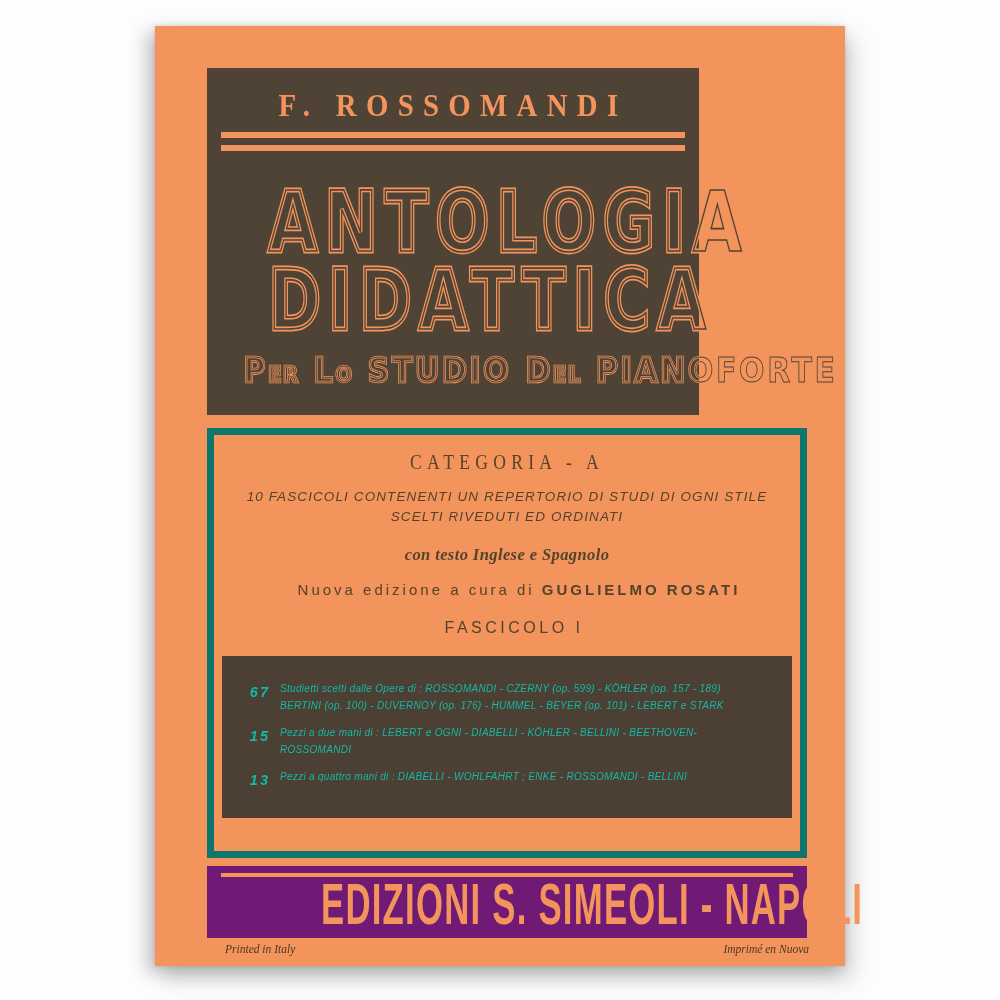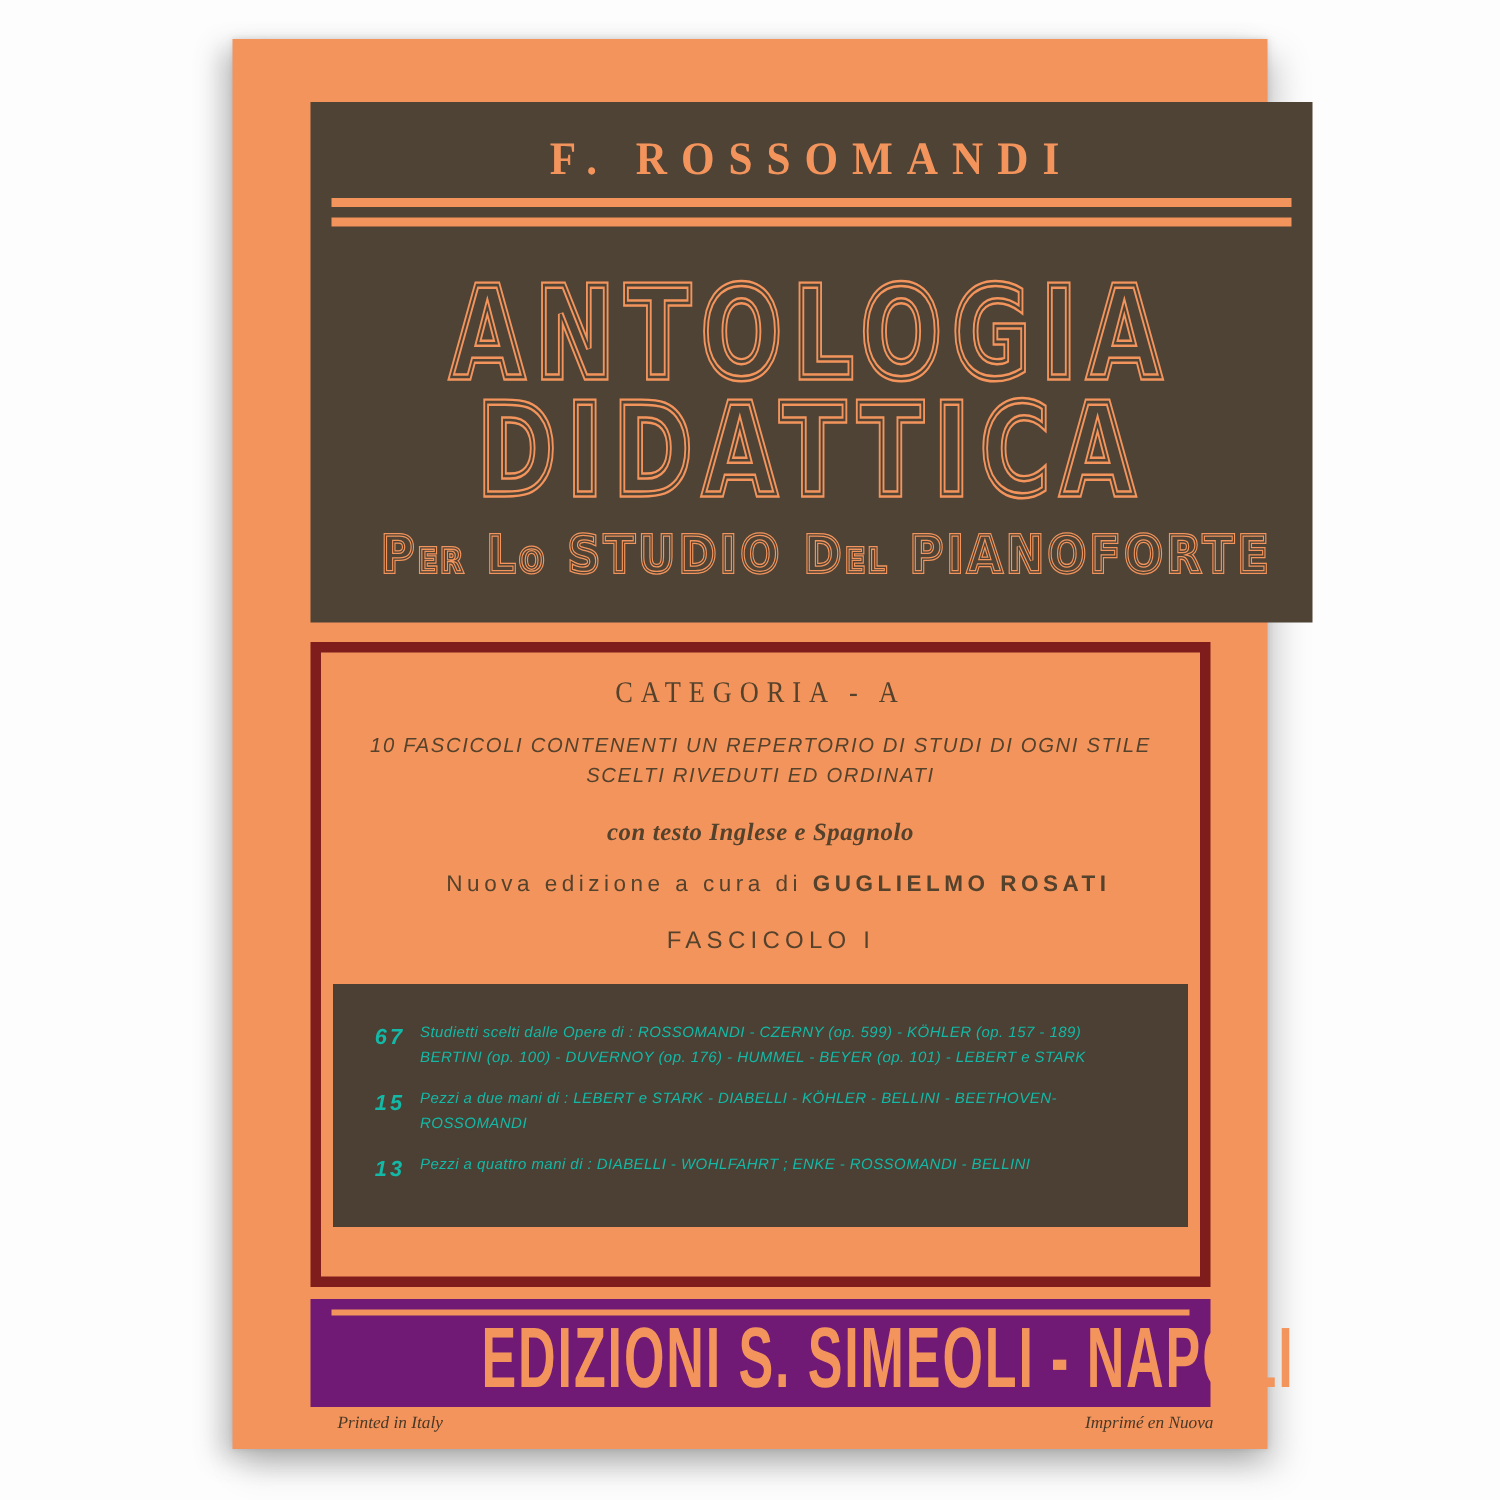--- a/index.html
+++ b/index.html
@@ -10,7 +10,7 @@
   .col{position:absolute;left:52px;top:0;width:600px;height:100%;}
 
   
-  .panel{position:absolute;top:42px;left:0;width:668px;height:347px;background:#4F4335;}
+  .panel{position:absolute;top:42px;left:0;width:492px;height:347px;background:#4F4335;}
   .author{position:absolute;top:20px;left:0;width:100%;text-align:center;
           font-family:"Liberation Serif",serif;font-weight:bold;font-size:31px;
           letter-spacing:10px;color:#F3945C;transform:scaleX(.93);transform-origin:center;}

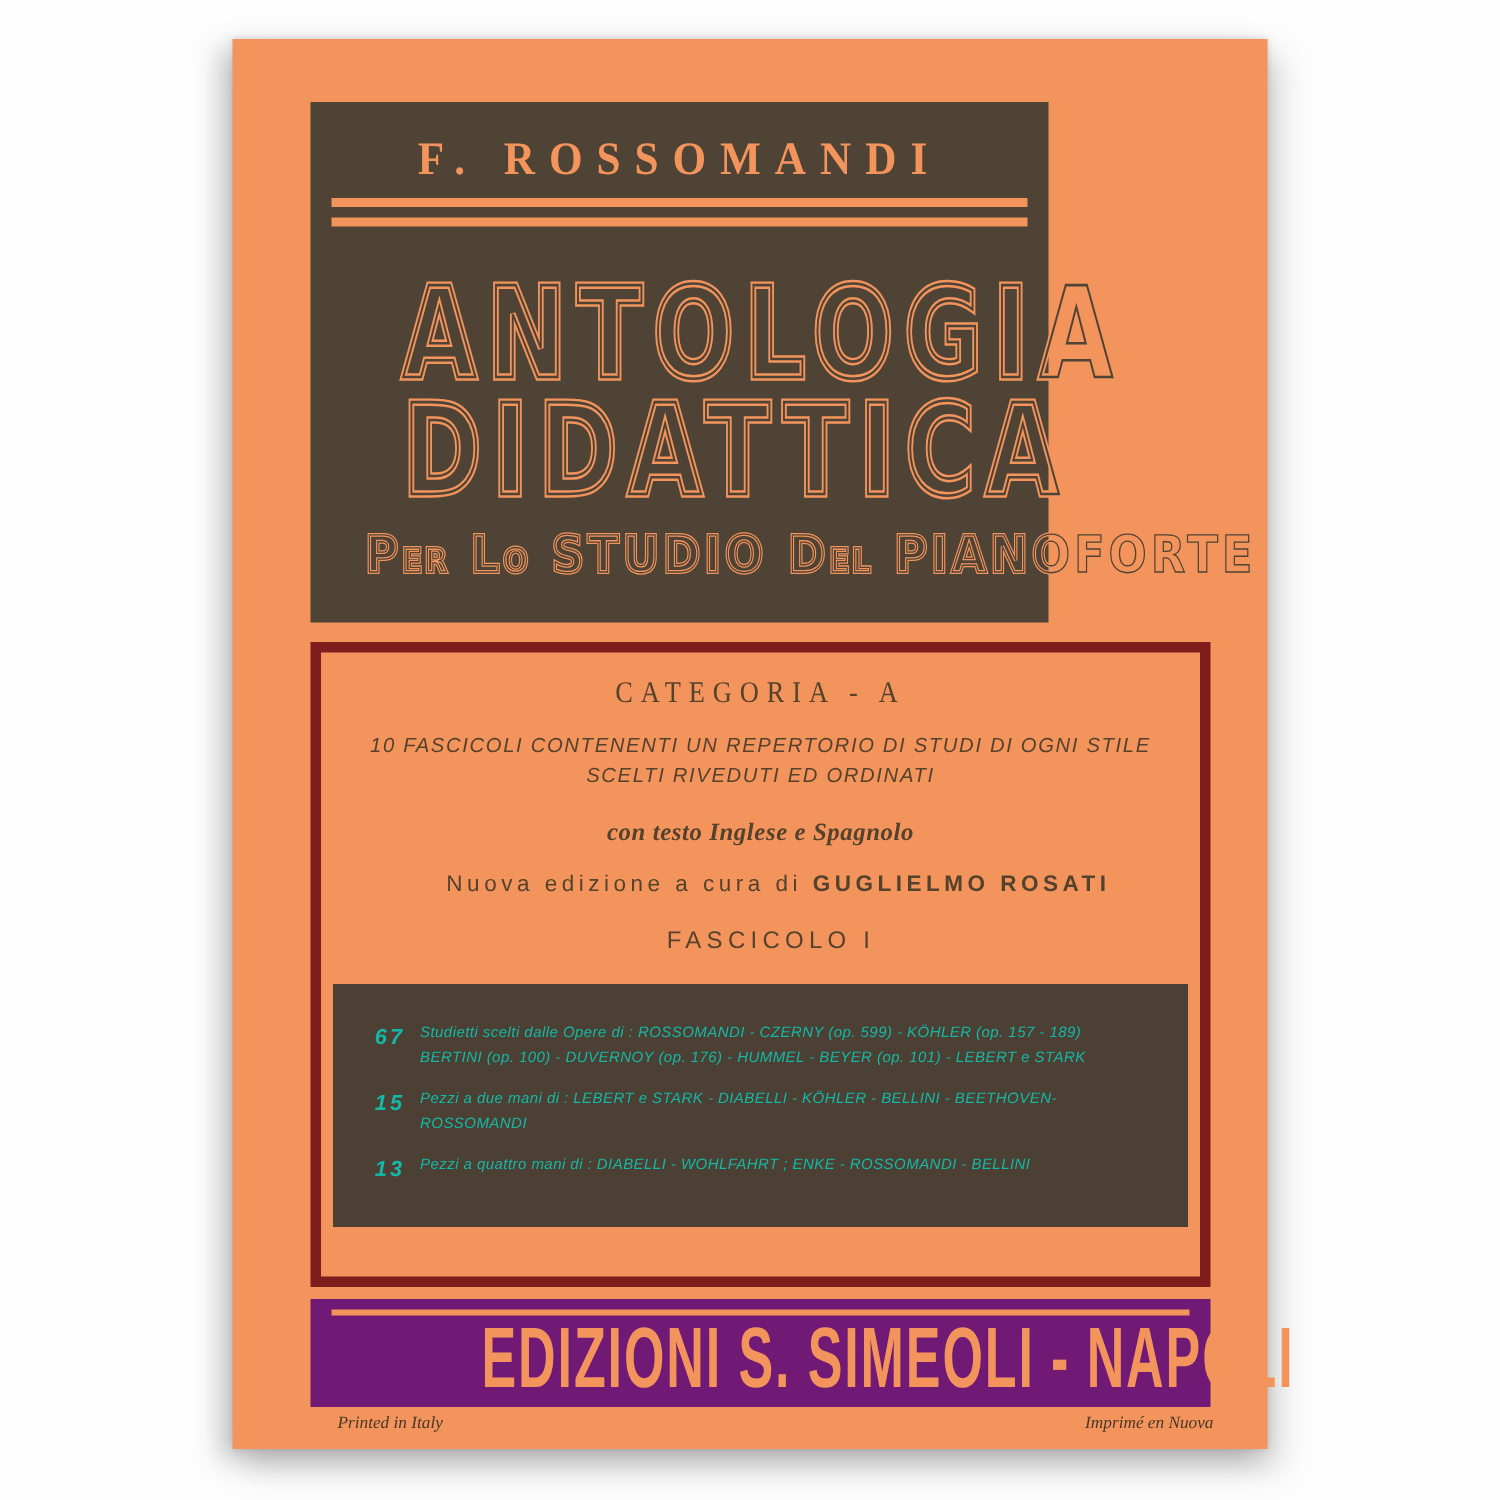--- a/index.html
+++ b/index.html
@@ -40,7 +40,7 @@
 
   
   .frame{position:absolute;top:402px;left:0;width:600px;height:430px;box-sizing:border-box;
-         border:7px solid #7f1d1d;text-align:center;color:#55422C;}
+         border:7px solid #0f766e;text-align:center;color:#55422C;}
   .category{margin-top:16px;font-family:"Liberation Serif",serif;font-size:20px;
             letter-spacing:6px;transform:scaleX(.88);transform-origin:center;}
   .desc{margin-top:13px;font-style:italic;font-size:13.5px;letter-spacing:1.1px;line-height:1.45;}

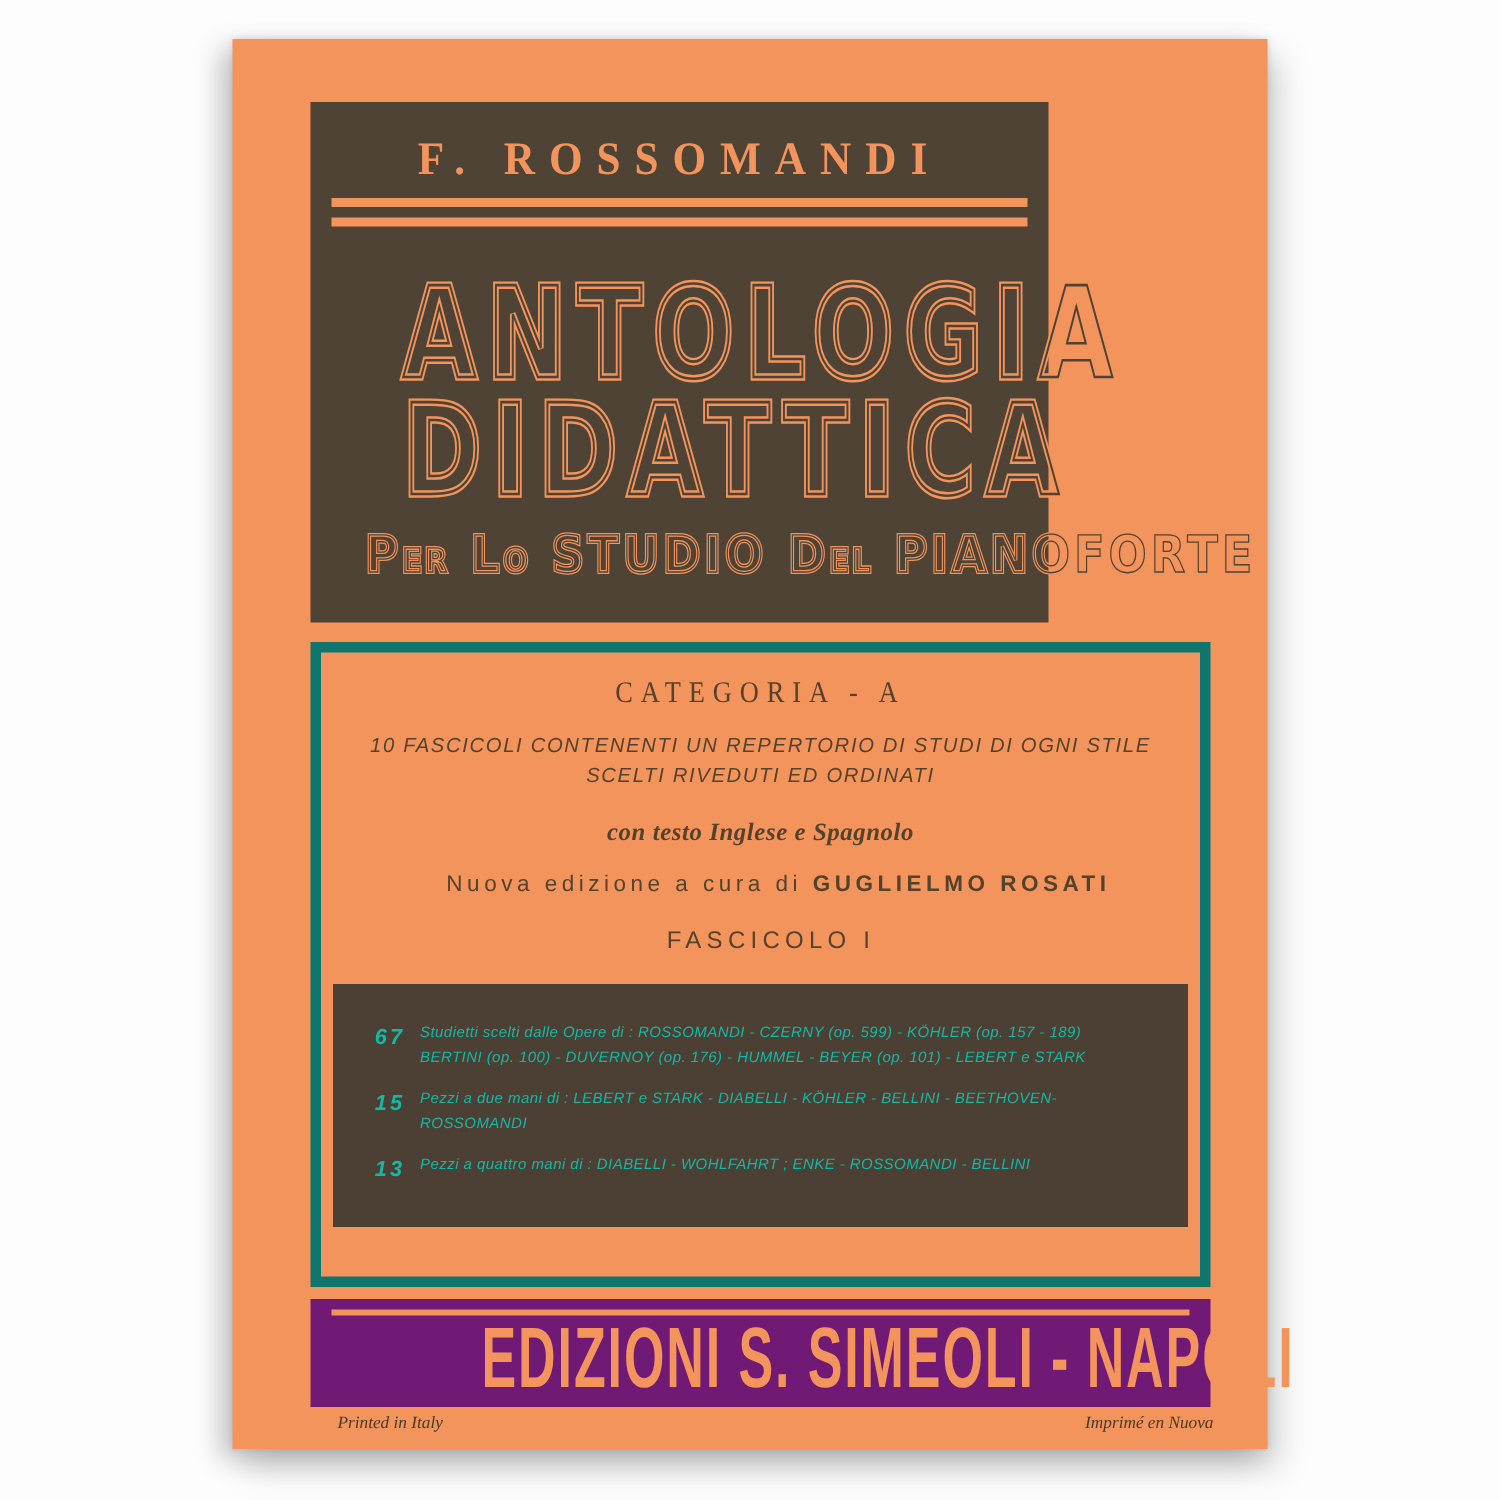--- a/index.html
+++ b/index.html
@@ -118,7 +118,7 @@
             <div class="c-item">
               <span class="c-num">15</span>
               <span class="c-text">
-                <div>Pezzi a due mani di : LEBERT e STARK - DIABELLI - KÖHLER - BELLINI - BEETHOVEN-</div>
+                <div>Pezzi a due mani di : LEBERT e OGNI - DIABELLI - KÖHLER - BELLINI - BEETHOVEN-</div>
                 <div>ROSSOMANDI</div>
               </span>
             </div>

